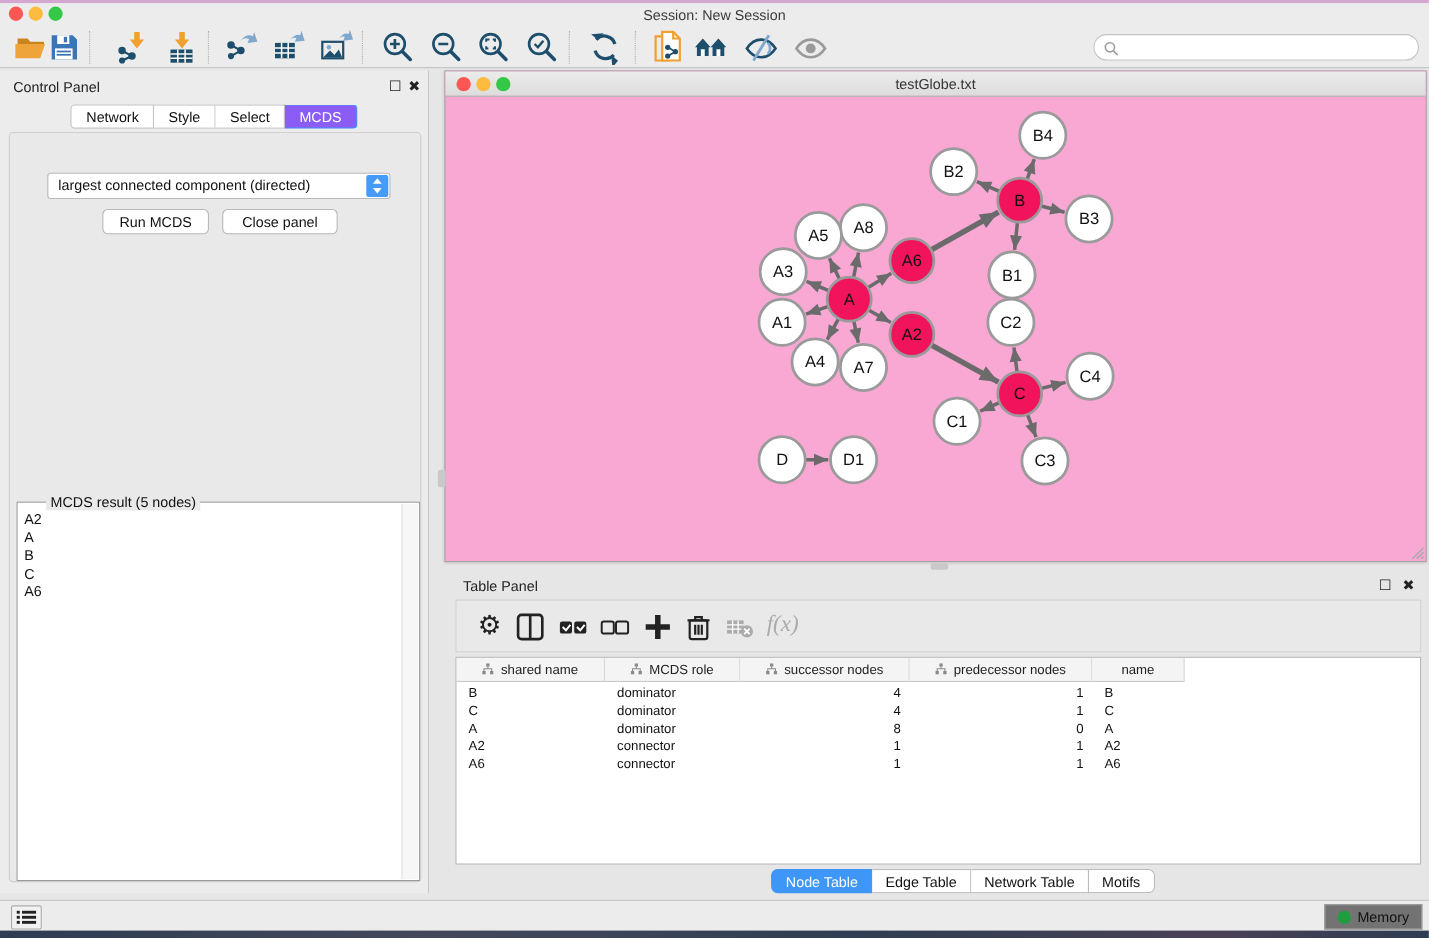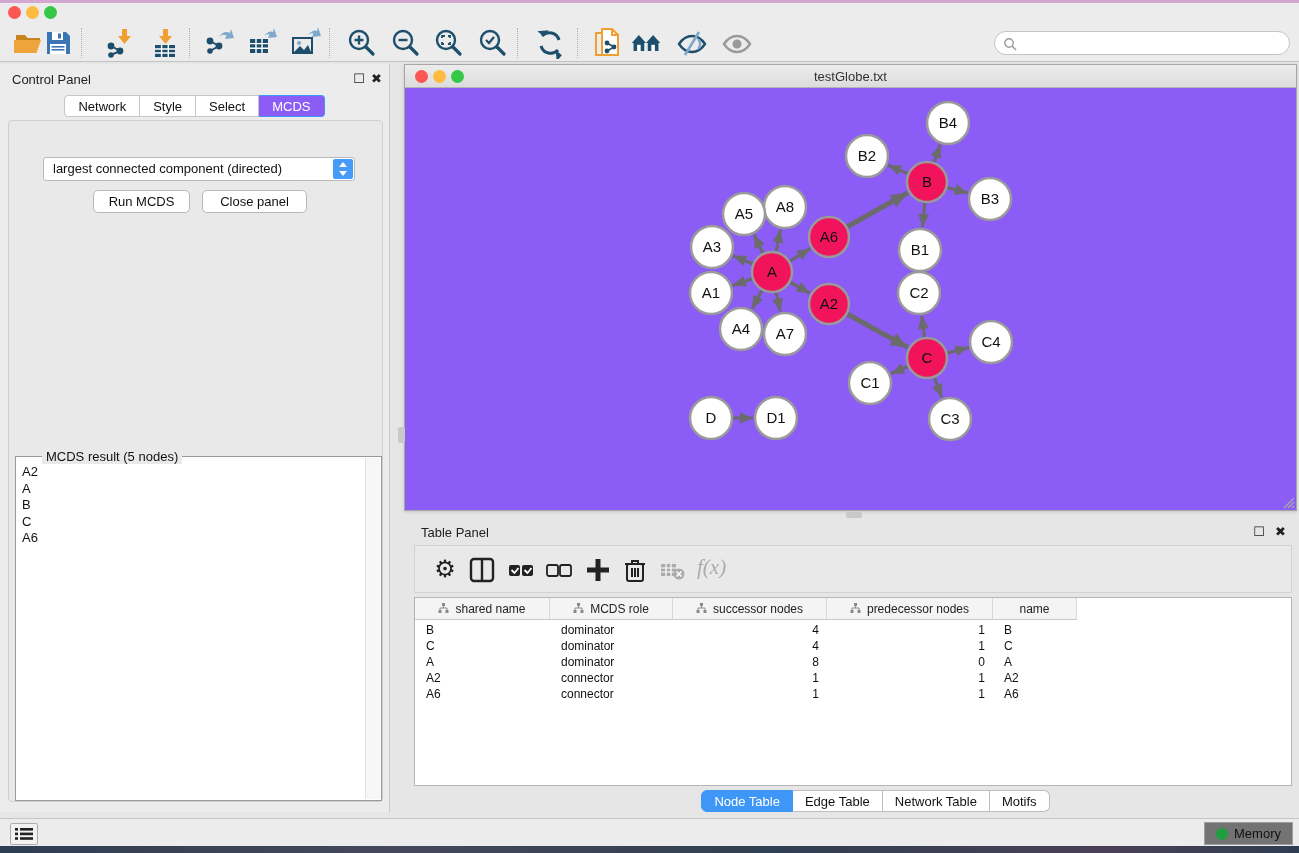--- a/index.html
+++ b/index.html
@@ -115,6 +115,7 @@
   <span class="tl red" style="left:8px;top:3px"></span>
   <span class="tl yellow" style="left:26px;top:3px"></span>
   <span class="tl green" style="left:44px;top:3px"></span>
+  <div class="title">Session: New Session</div>
 </div>
 
 <div id="main-toolbar" class="abs">

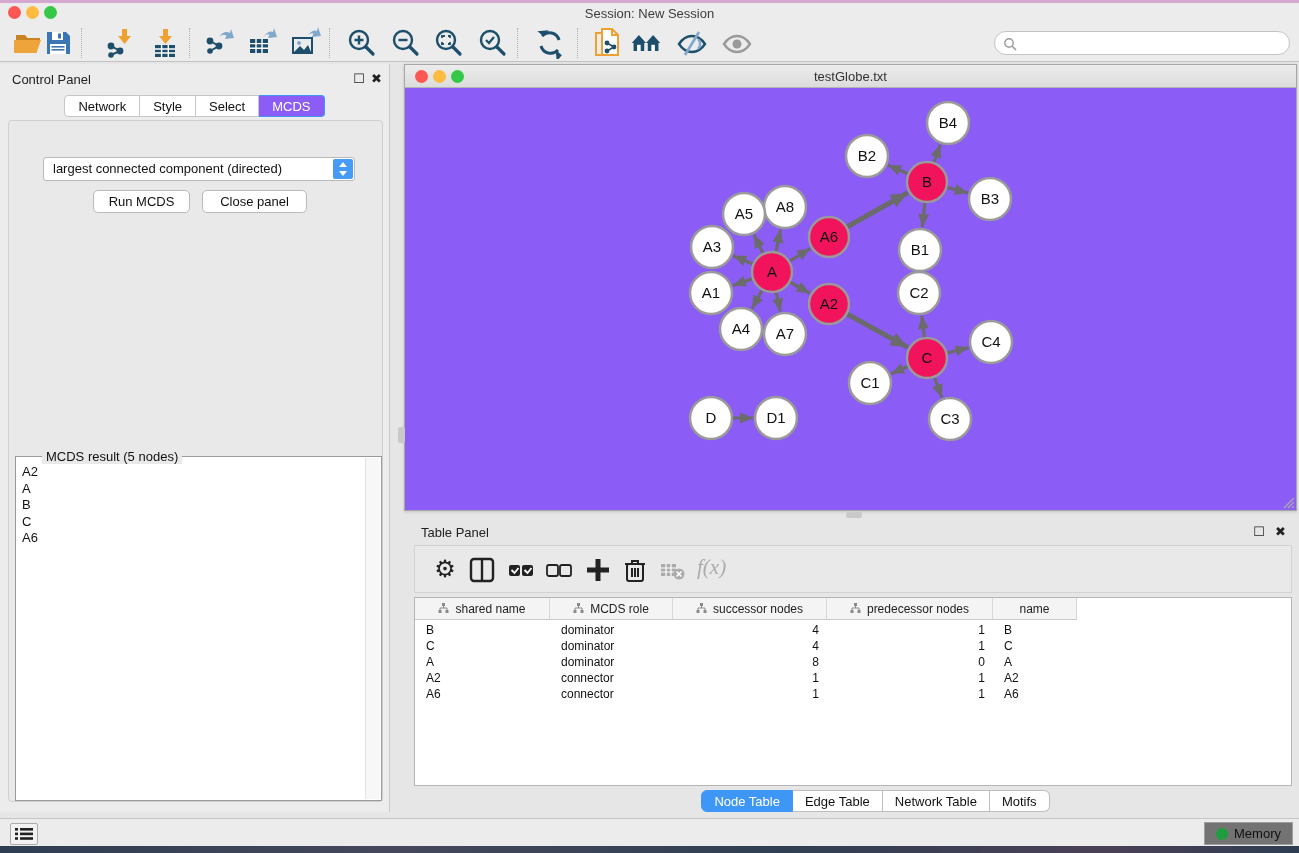--- a/index.html
+++ b/index.html
@@ -60,7 +60,7 @@
 
   
   #network-window { left:404px; top:64px; width:893px; height:447px;
-    background:#8b5cf6; border:1px solid #A6A6A6; box-shadow:0 1px 3px rgba(0,0,0,.15);padding-left:45px; }
+    background:#f9a8d4; border:1px solid #A6A6A6; box-shadow:0 1px 3px rgba(0,0,0,.15);padding-left:45px; }
   #nw-titlebar { position:absolute; left:0; top:0; right:0; height:23px;
     background:linear-gradient(#ECECEC,#DCDCDC); border-bottom:1px solid #B5B5B5; }
   #nw-title { position:absolute; left:0; right:0; top:4px; text-align:center;

